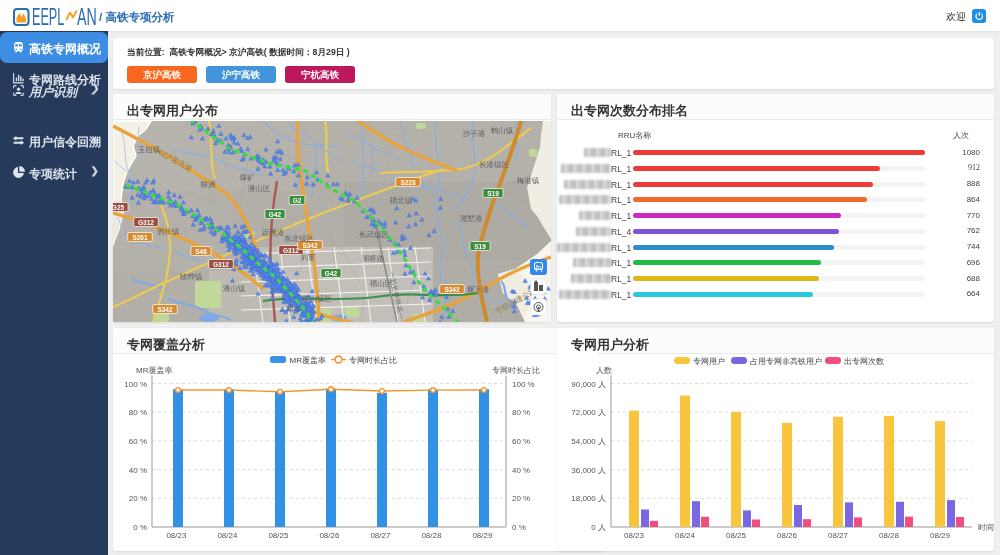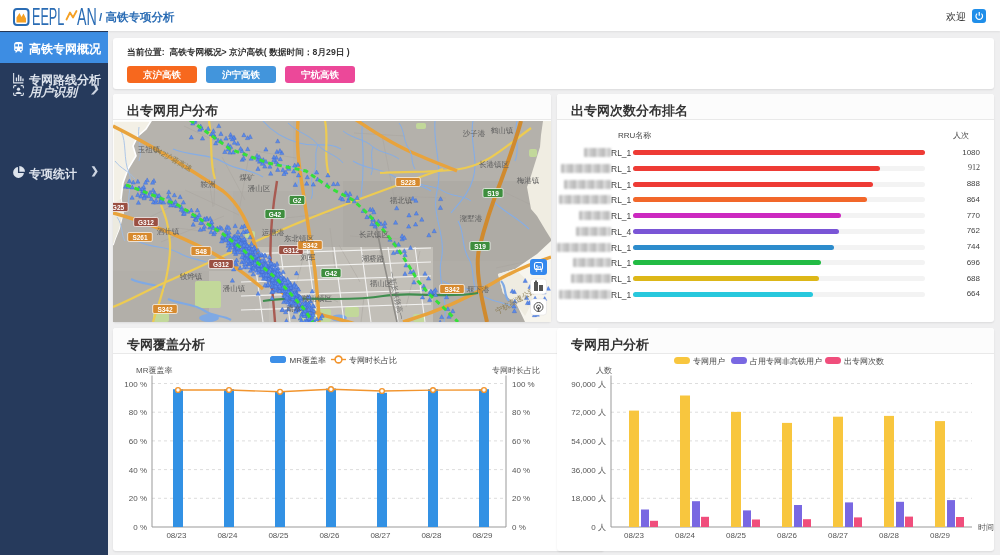--- a/index.html
+++ b/index.html
@@ -6,7 +6,7 @@
 html,body { width:1000px; height:555px; overflow:hidden; font-family:"Liberation Sans",sans-serif; background:#efeff0; }
 #header { position:absolute; left:0; top:0; width:1000px; height:31px; background:#fff; z-index:5; box-shadow:0 1px 2px rgba(0,0,0,0.07); }
 #sidebar { position:absolute; left:0; top:31px; width:108px; height:524px; background:#263a5c; z-index:4; }
-.mitem { position:absolute; left:0; width:108px; height:31px; color:#dde3ec; font-size:12px; font-weight:bold; }
+.mitem { position:absolute; left:0; width:108px; height:31px; color:#dde3ec; font-size:12px; font-weight:bold;border-radius:7px; }
 .mitem .txt { position:absolute; left:29px; top:9px; }
 .mitem .ico { position:absolute; left:12px; top:9px; width:13px; height:13px; }
 .mitem .chev { position:absolute; right:9px; top:8px; font-size:10px; color:#cdd5e2; }

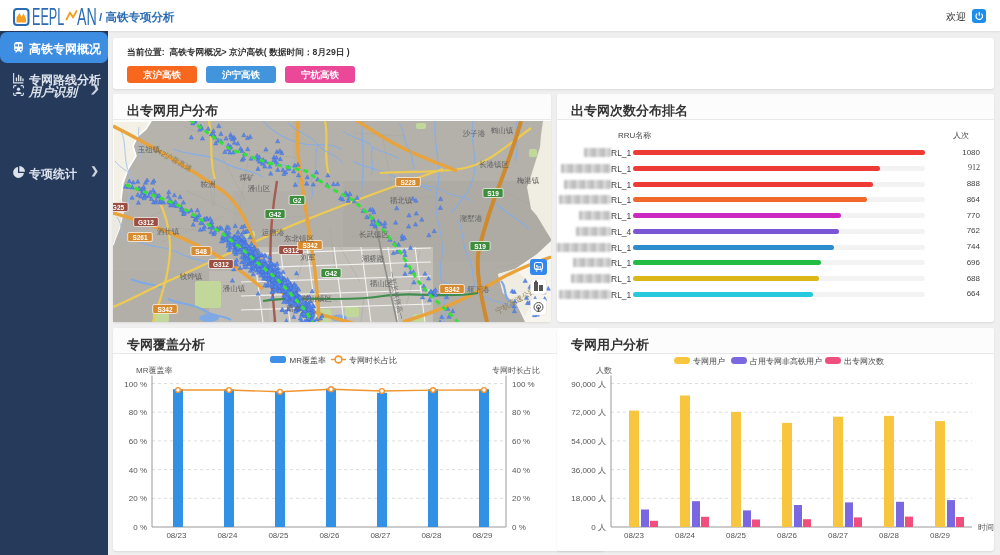--- a/index.html
+++ b/index.html
@@ -81,7 +81,7 @@
   <div style="position:absolute;left:14px;top:9px;font-size:8.7px;font-weight:bold;color:#333;">当前位置:&nbsp; 高铁专网概况&gt; 京沪高铁( 数据时间：8月29日 )</div>
   <div class="btn" style="left:14px;background:#f7681e;">京沪高铁</div>
   <div class="btn" style="left:93px;background:#4295dc;">沪宁高铁</div>
-  <div class="btn" style="left:172px;background:#ec4899;">宁杭高铁</div>
+  <div class="btn" style="left:172px;background:#be185d;">宁杭高铁</div>
 </div>
 
 <div class="panel" style="left:113px; top:94px; width:438px; height:228px;">

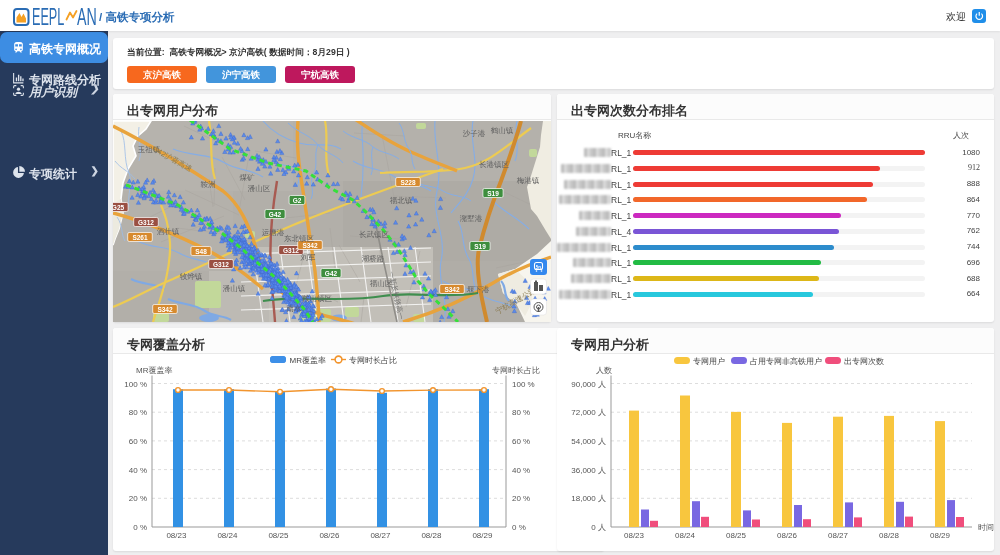--- a/index.html
+++ b/index.html
@@ -66,6 +66,15 @@
       </svg>
     <span class="txt">用户识别</span>
     <span class="chev">❯</span>
+  </div>
+  <div class="mitem" style="top:94px;">
+    <svg class="ico" viewBox="0 0 24 24">
+        <g fill="#dde3ec">
+          <path d="M8 3.5 L1.5 8 L8 12.5 L8 9.8 L21 9.8 L21 6.2 L8 6.2 Z"></path>
+          <path d="M16 11.5 L22.5 16 L16 20.5 L16 17.8 L3 17.8 L3 14.2 L16 14.2 Z"></path>
+        </g>
+      </svg>
+    <span class="txt">用户信令回溯</span>
   </div>
   <div class="mitem" style="top:126px;">
     <svg class="ico" viewBox="0 0 24 24">

